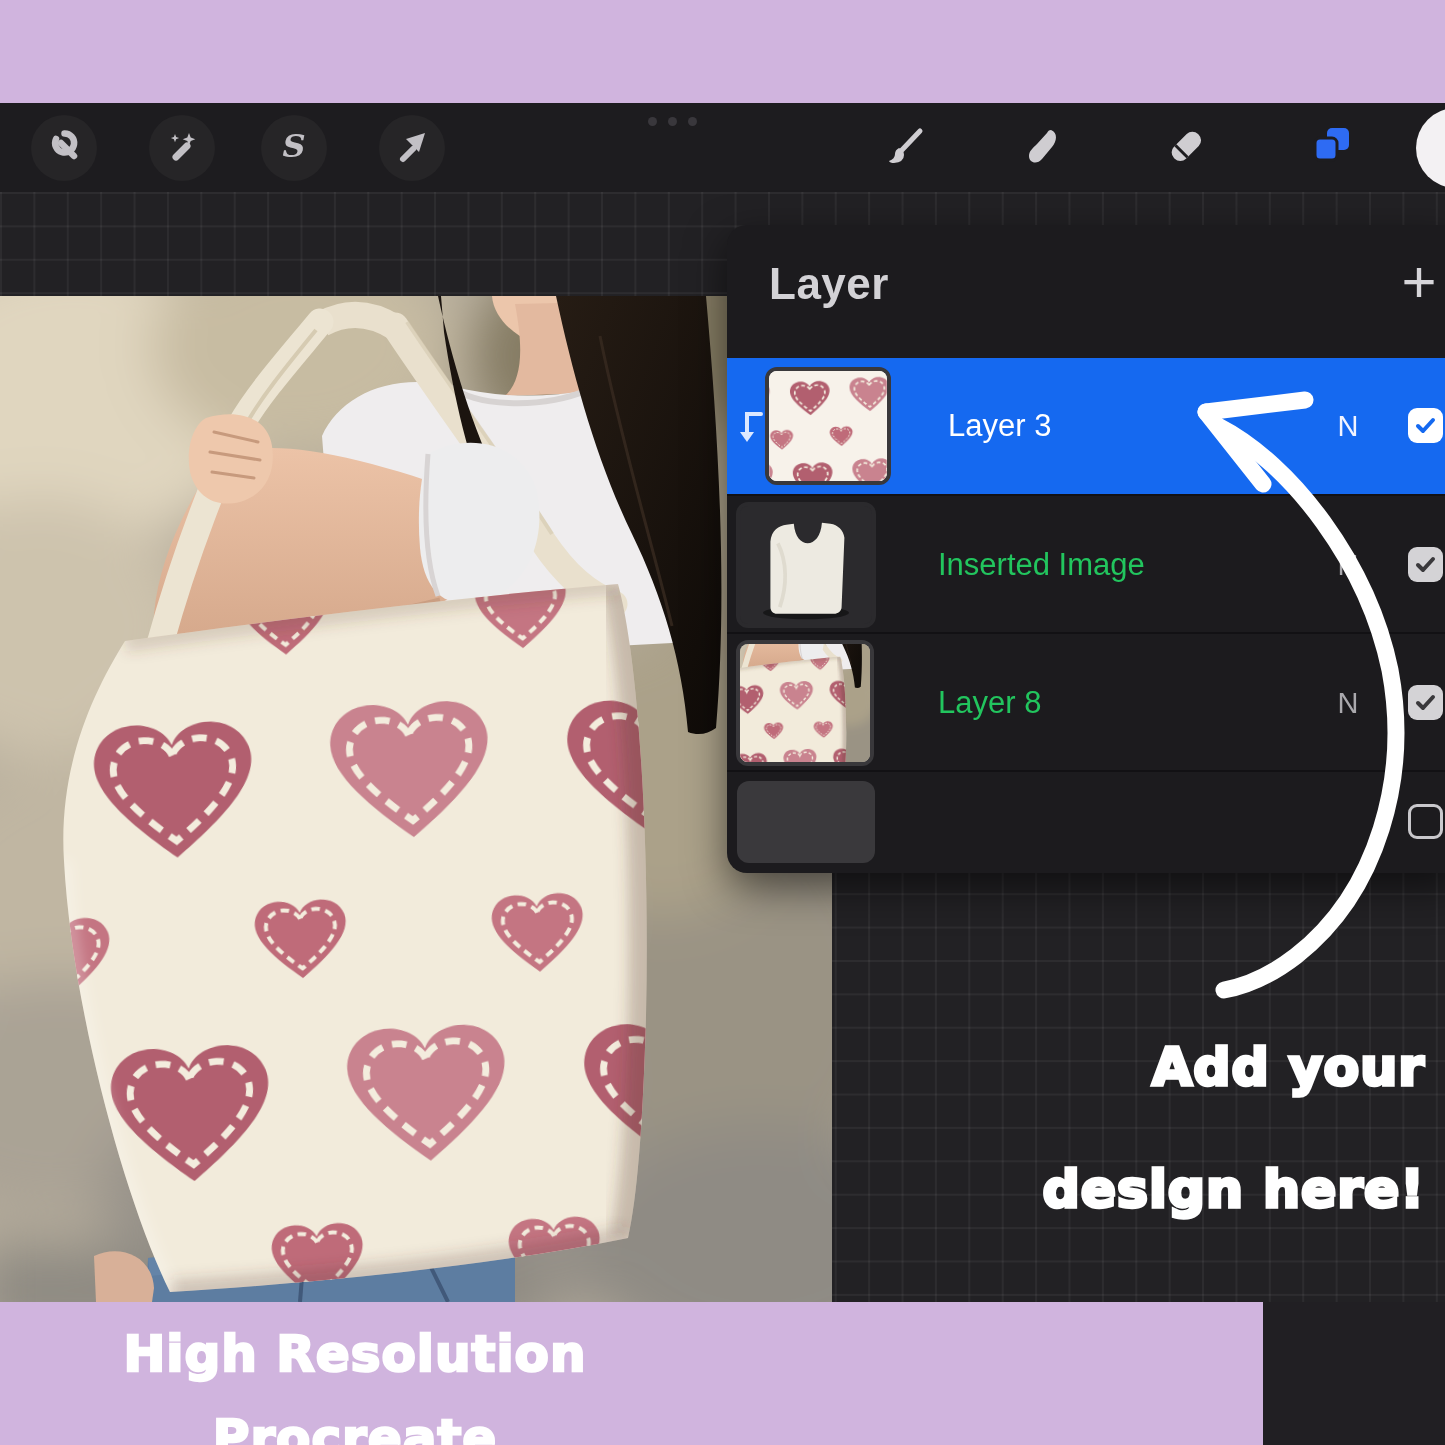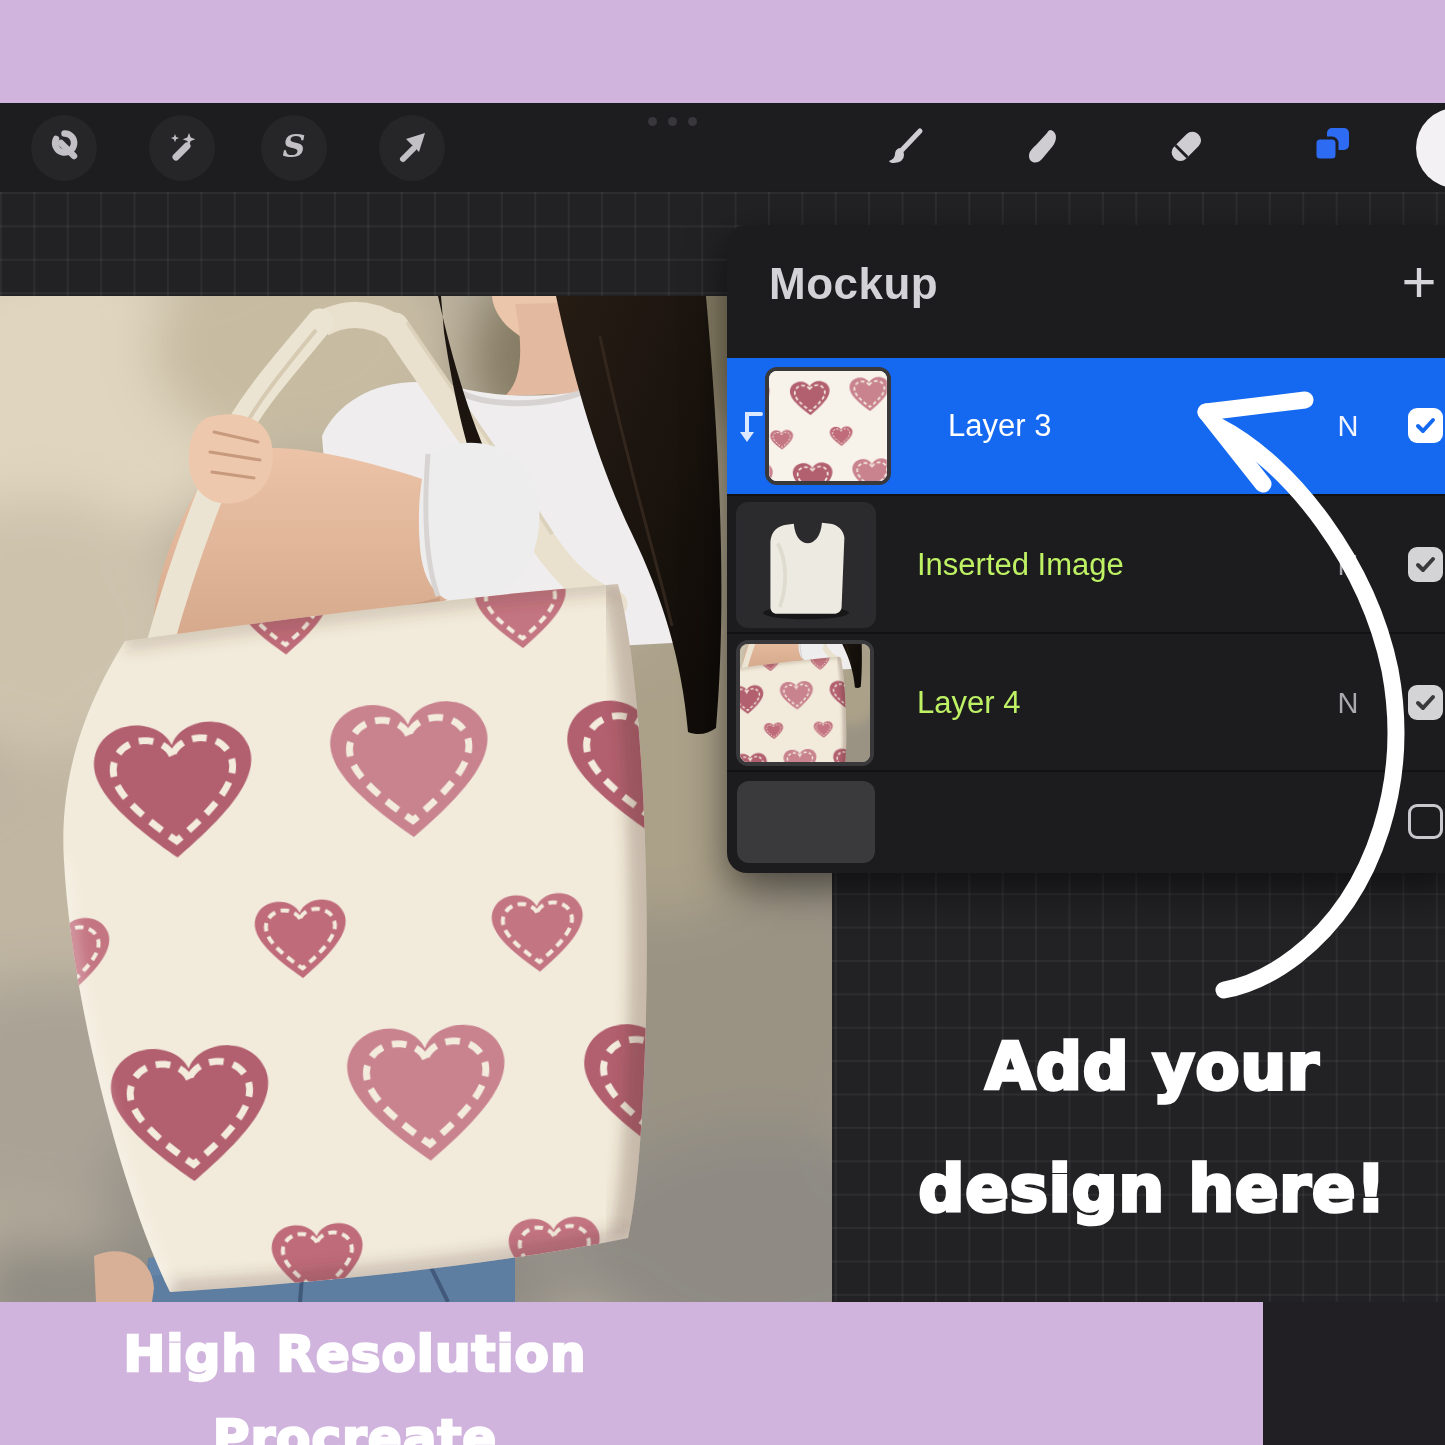--- a/index.html
+++ b/index.html
@@ -263,7 +263,7 @@
 
   <div class="layers-panel">
     <div class="panel-header">
-      <div class="panel-title">Mockup</div>
+      <div class="panel-title">Layer</div>
       <div class="add-btn">+</div>
     </div>
 

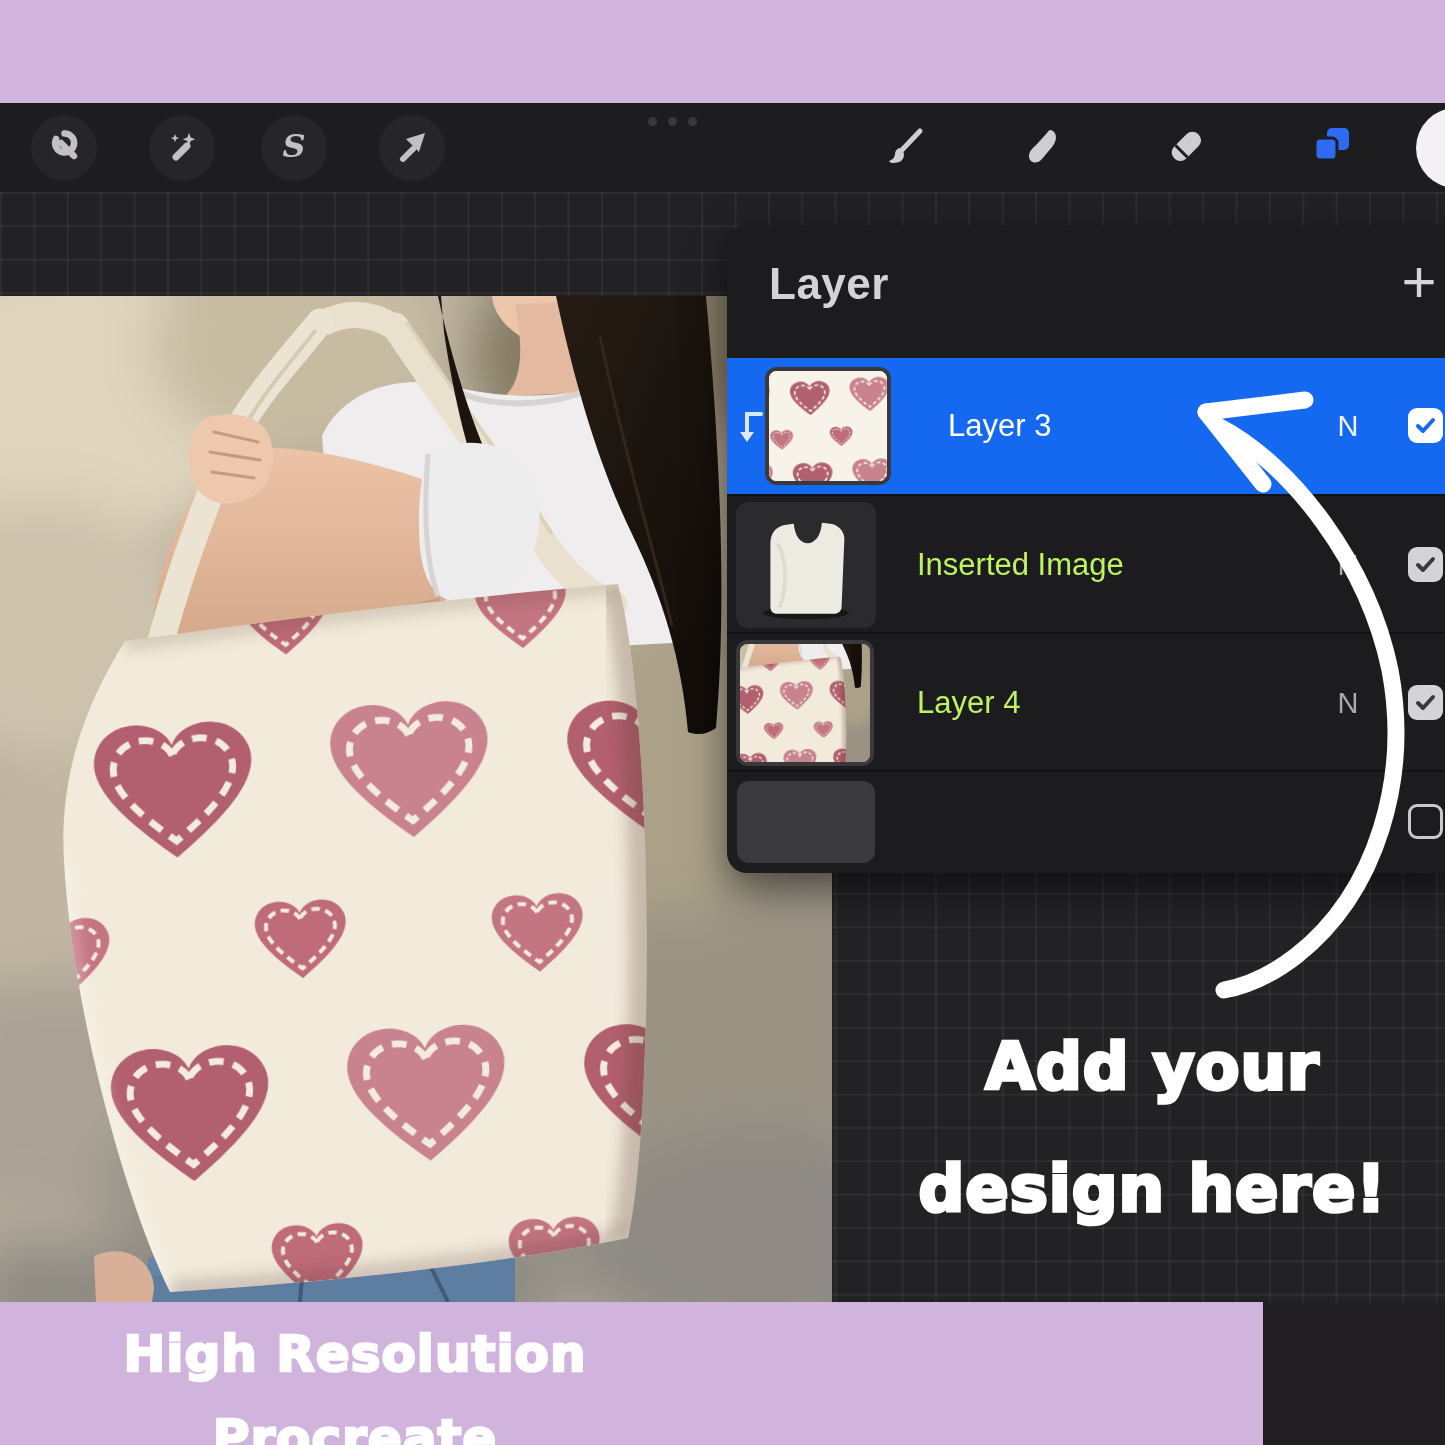--- a/index.html
+++ b/index.html
@@ -46,8 +46,8 @@
   .t1{left:9px;top:6px;width:140px;height:126px;background:#2b2a2d;border-color:#2b2a2d;}
   .t2{left:9px;top:6px;width:138px;height:126px;background:#555;border-color:#39383b;}
   .swatch{position:absolute;left:10px;top:9px;width:138px;height:82px;border-radius:12px;background:#3a393c;}
-  .row-label{position:absolute;left:190px;top:0;bottom:0;display:flex;align-items:center;
-             font-size:31px;color:#bef264;}
+  .row-label{position:absolute;left:211px;top:0;bottom:0;display:flex;align-items:center;
+             font-size:31px;color:#22c55e;}
   .row0 .row-label{left:221px;color:#ffffff;}
   .blend{position:absolute;left:603px;top:0;bottom:0;width:36px;display:flex;align-items:center;justify-content:center;
          font-size:29px;color:#aaa9ad;}

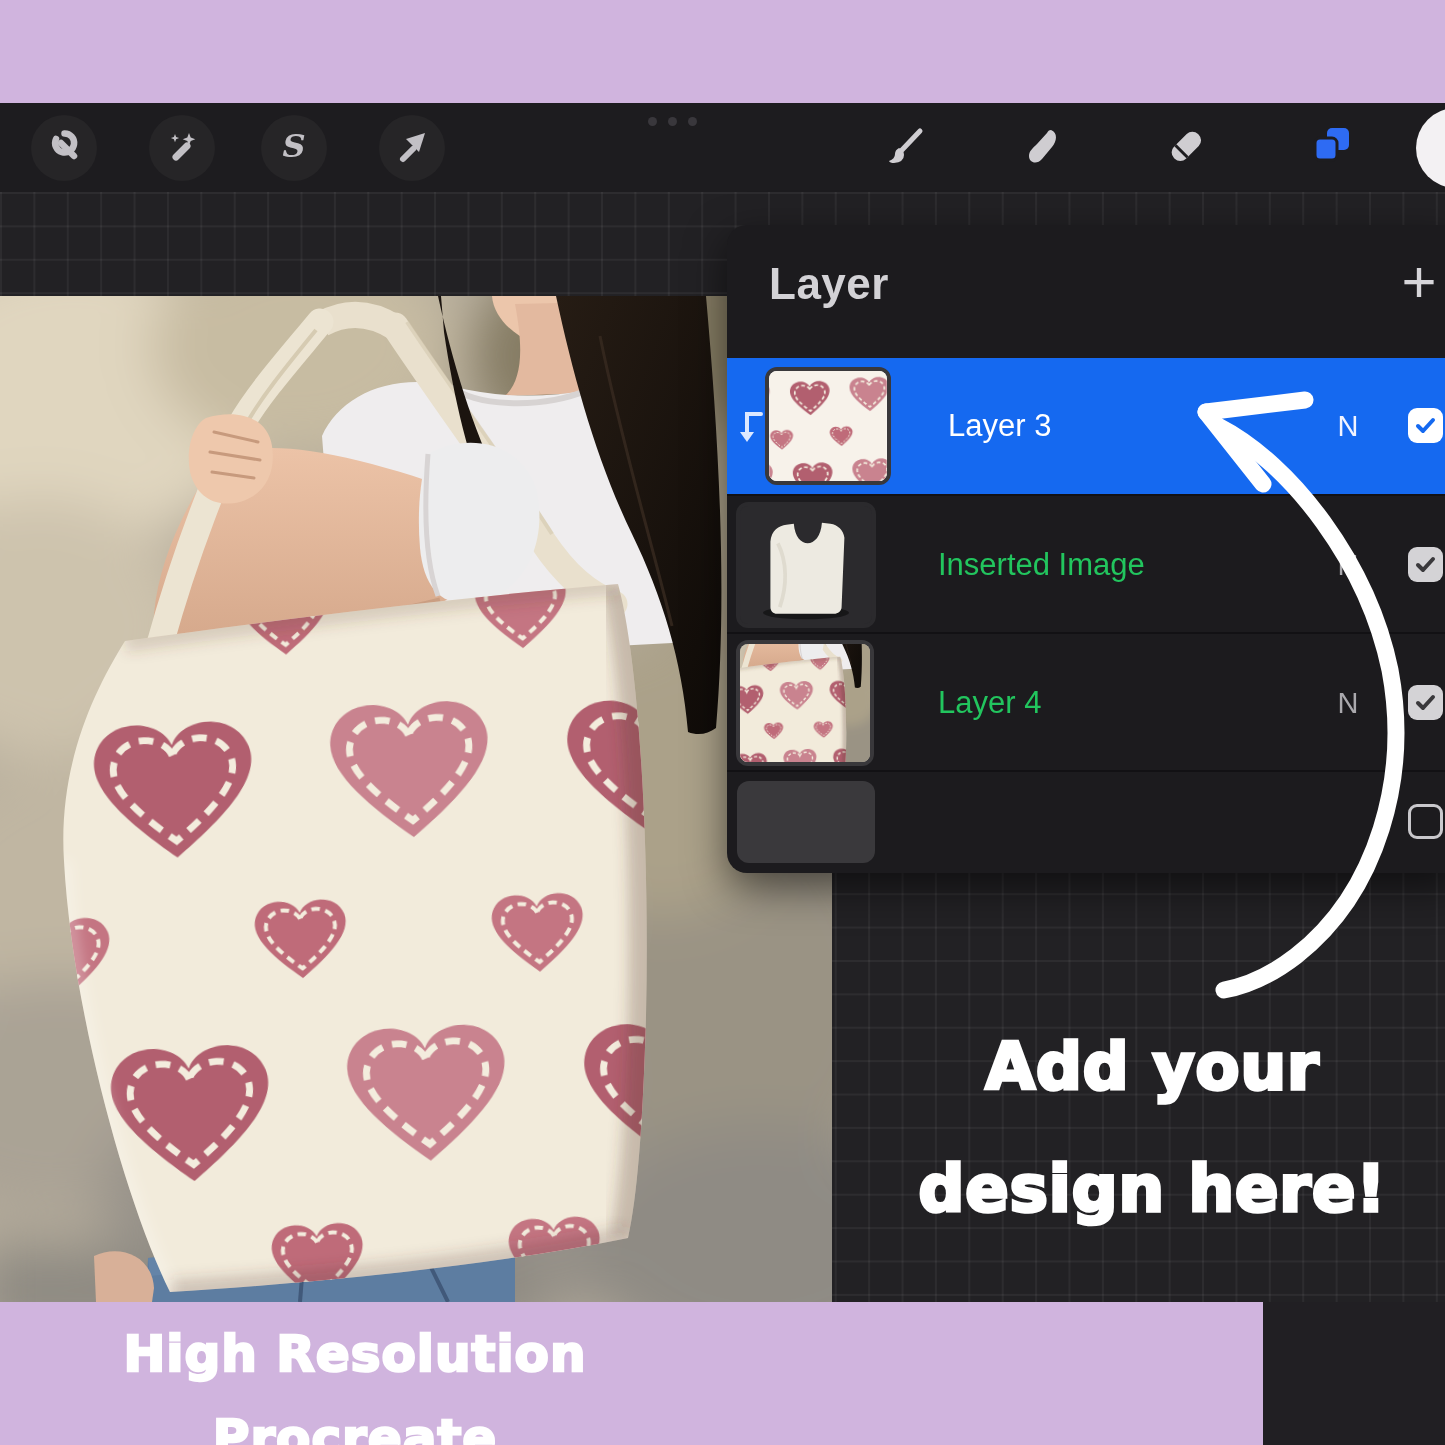--- a/index.html
+++ b/index.html
@@ -313,7 +313,7 @@
             <use href="#scene"></use>
           </svg>
       </div>
-      <div class="row-label">Layer 4</div>
+      <div class="row-label">Layer 8</div>
       <div class="blend">N</div>
       <div class="cb gray">
         <svg width="25" height="25">

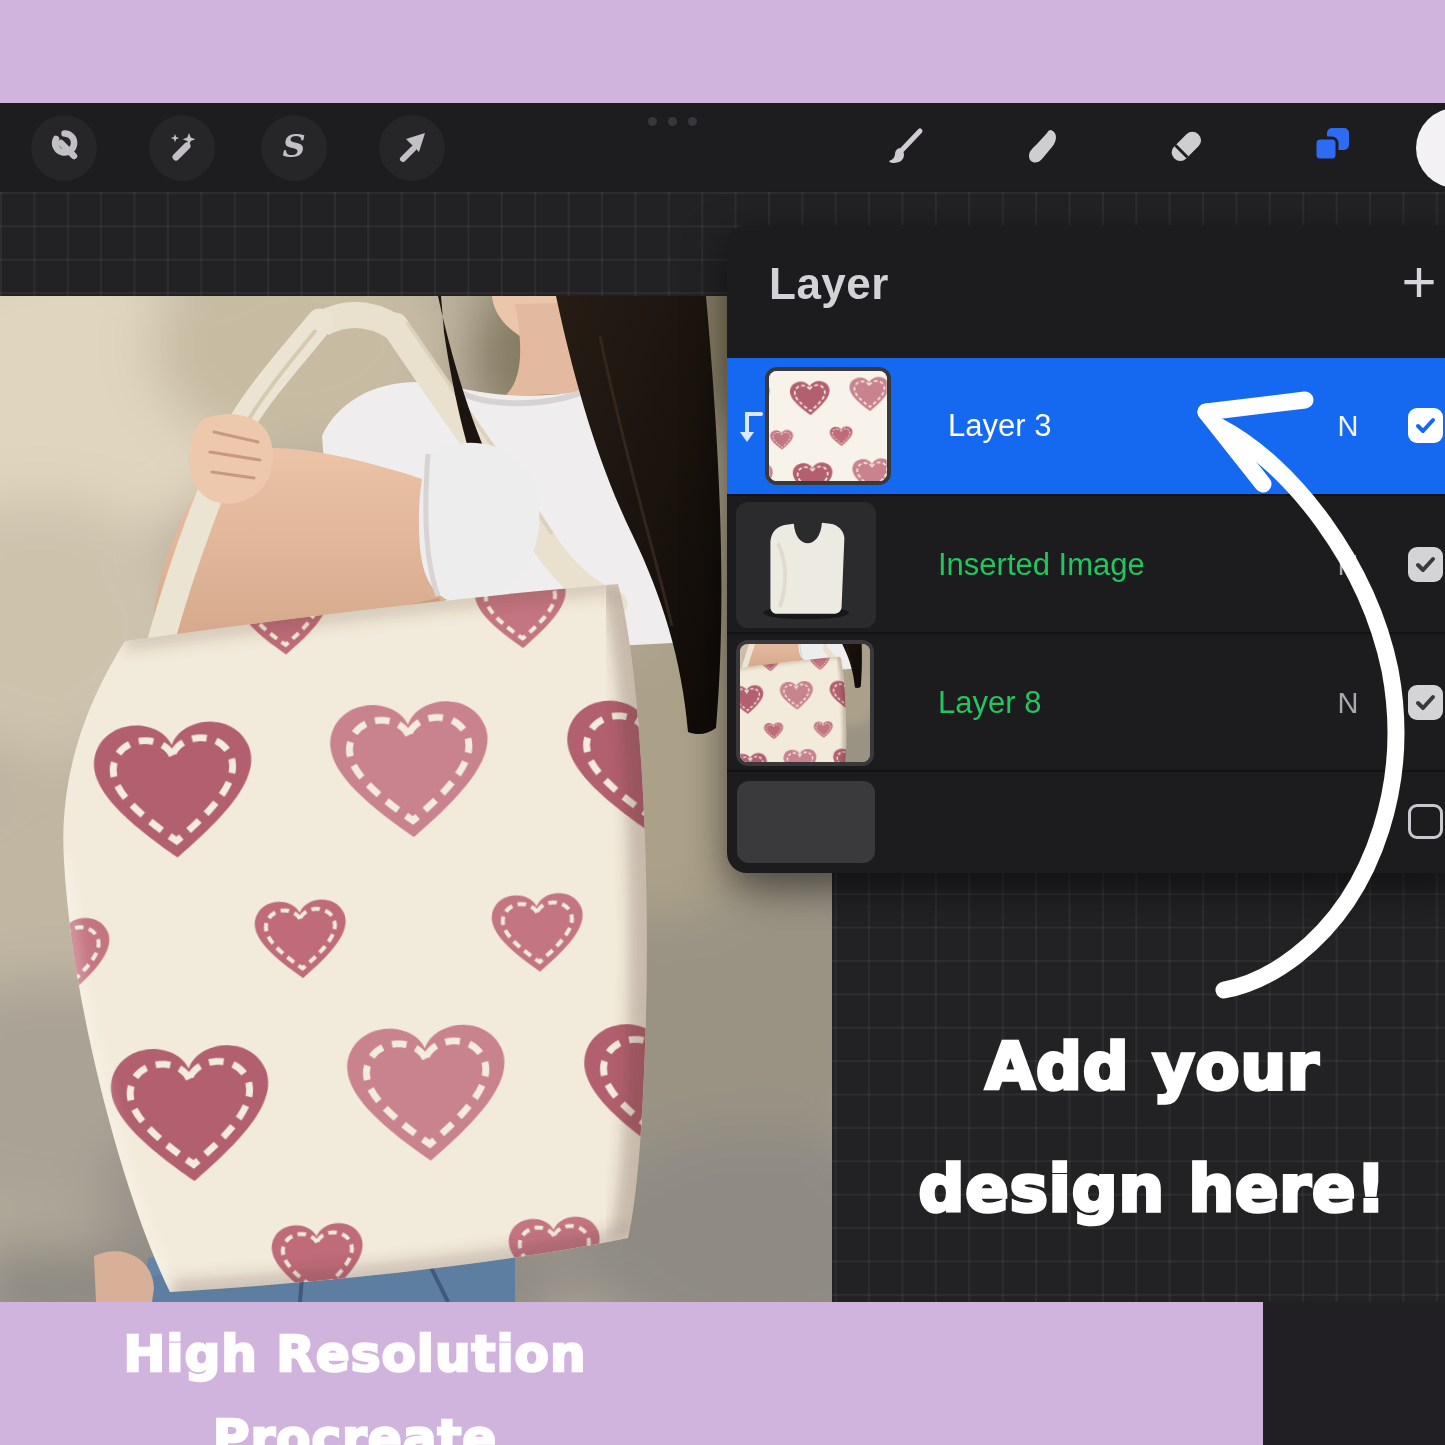--- a/index.html
+++ b/index.html
@@ -64,7 +64,7 @@
   .arrow-overlay{position:absolute;left:0;top:0;width:1445px;height:1445px;pointer-events:none;}
   .chunky{font-family:"DejaVu Sans",sans-serif;font-weight:bold;color:#ffffff;
           -webkit-text-stroke:3.5px #ffffff;letter-spacing:1px;}
-  .note{position:absolute;left:880px;top:1006px;width:545px;text-align:center;font-size:64px;line-height:122px;}
+  .note{position:absolute;left:880px;top:1006px;width:545px;text-align:right;font-size:52px;line-height:122px;}
   .footer{position:absolute;left:115px;top:1312px;width:480px;text-align:center;font-size:50px;line-height:84px;
           -webkit-text-stroke:2.5px #ffffff;}
 </style>

